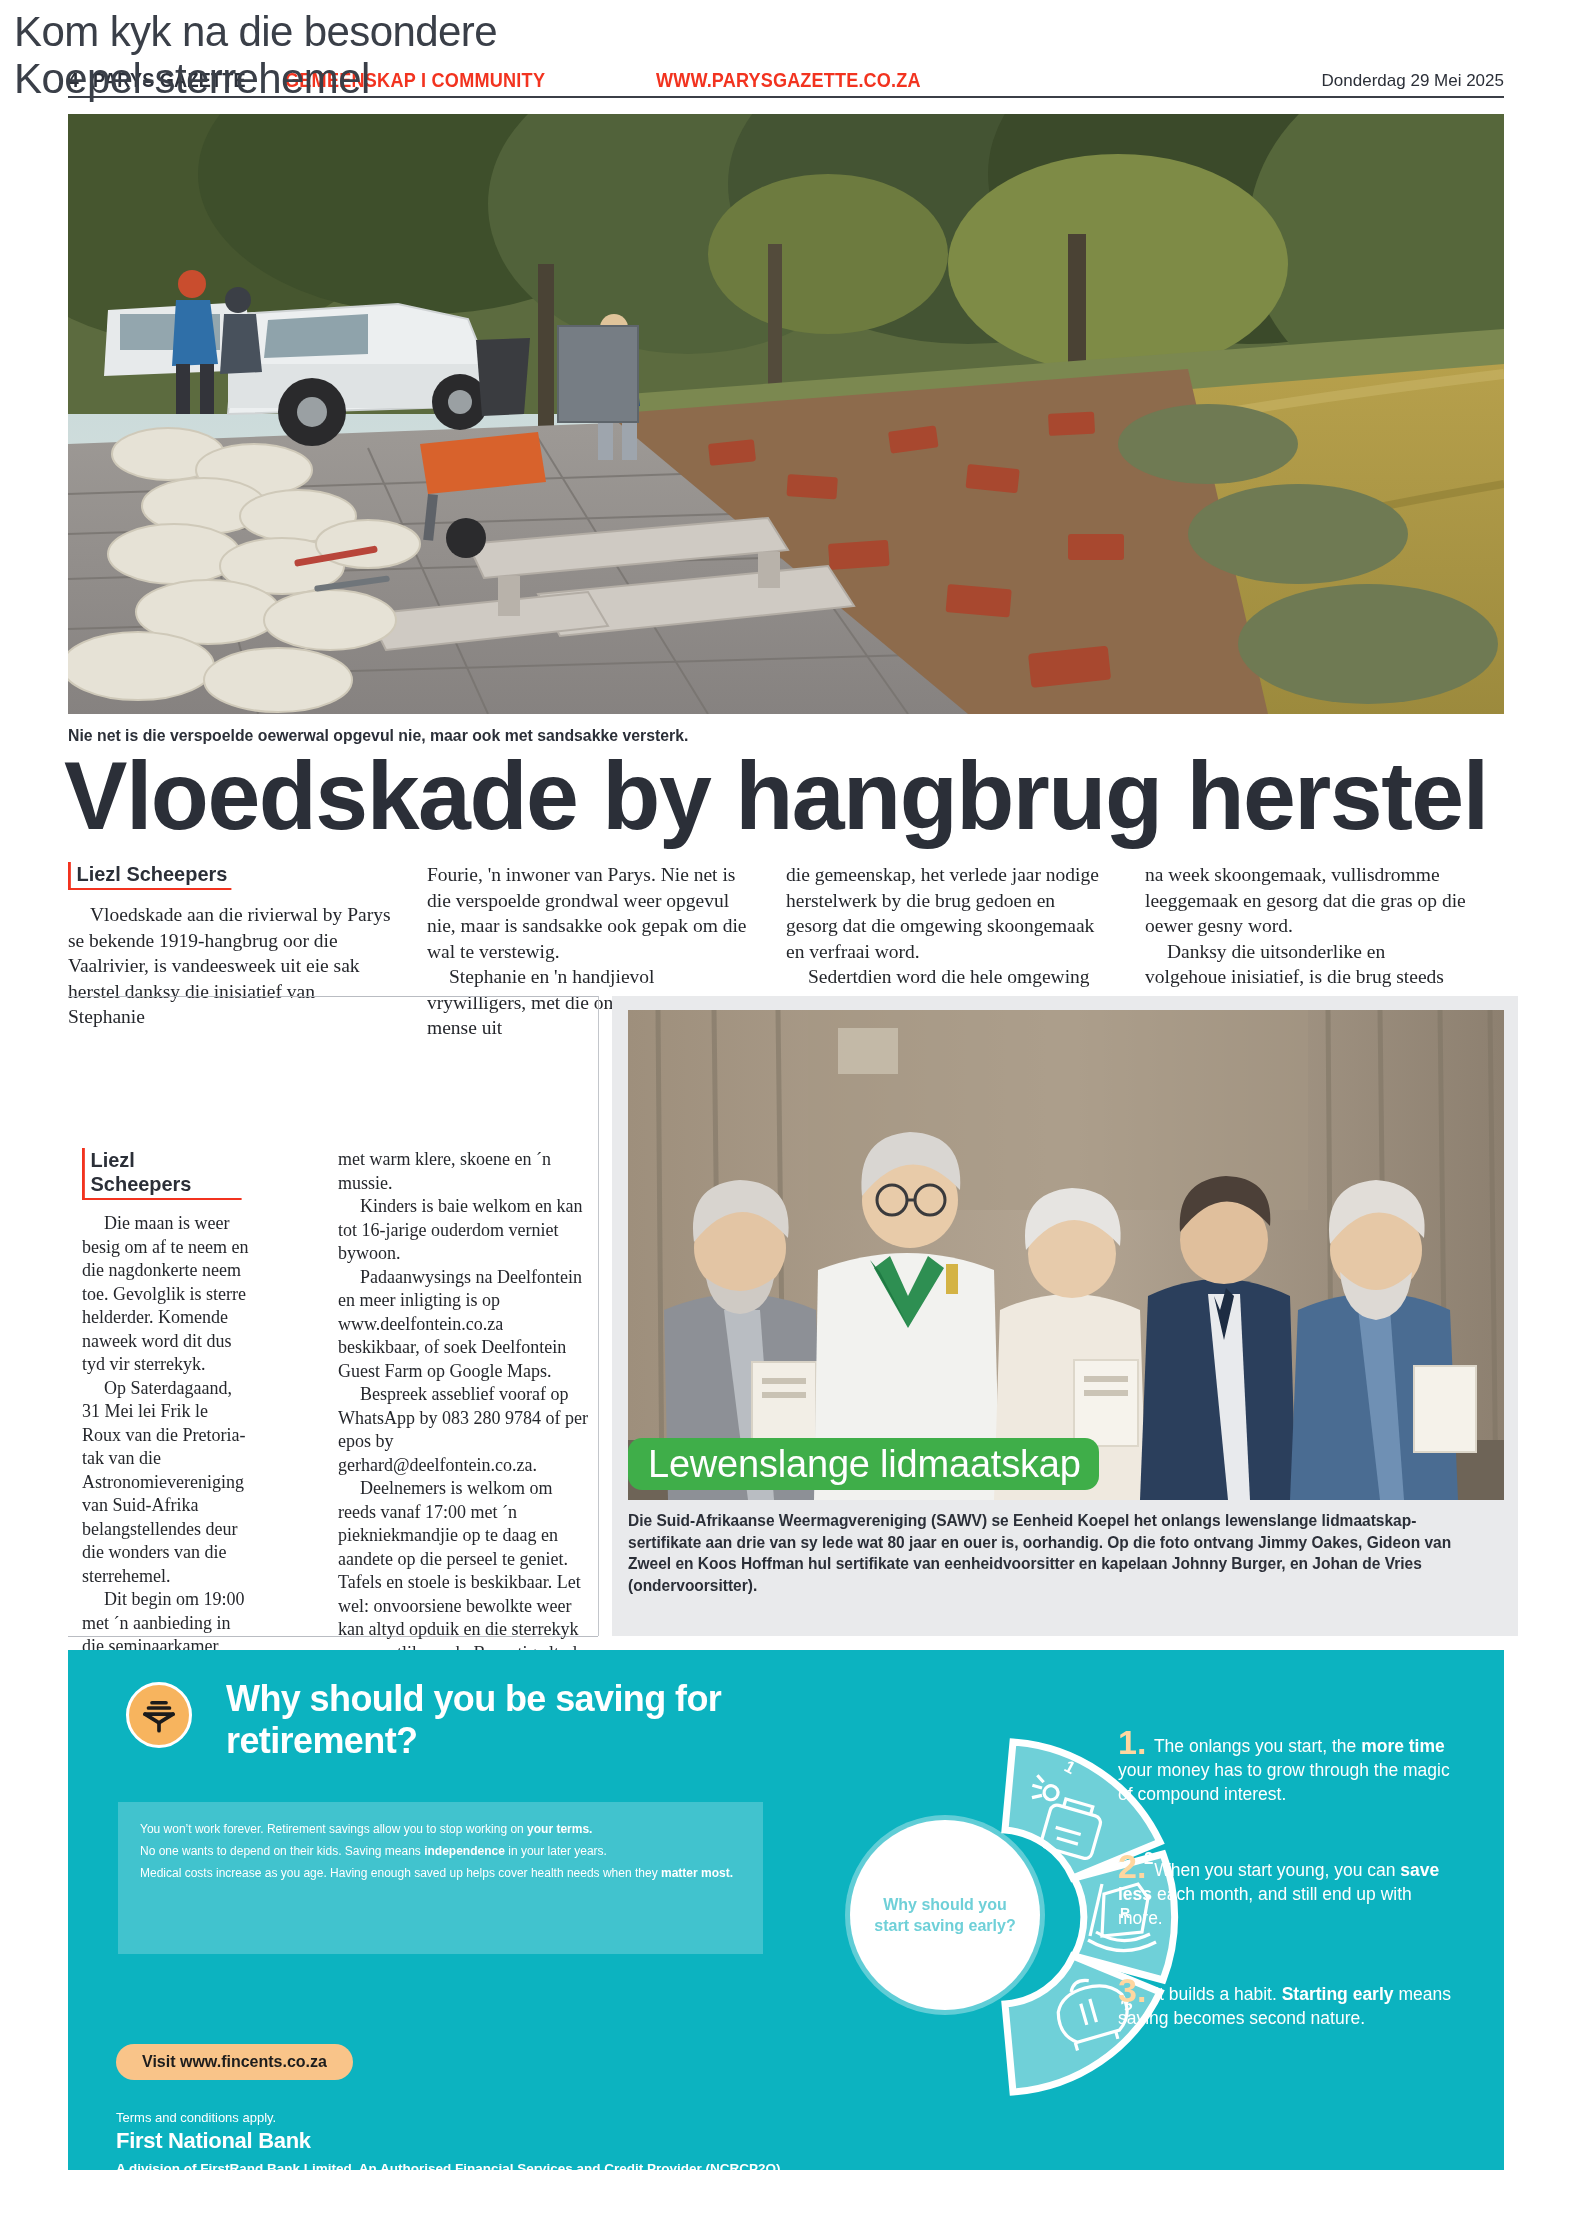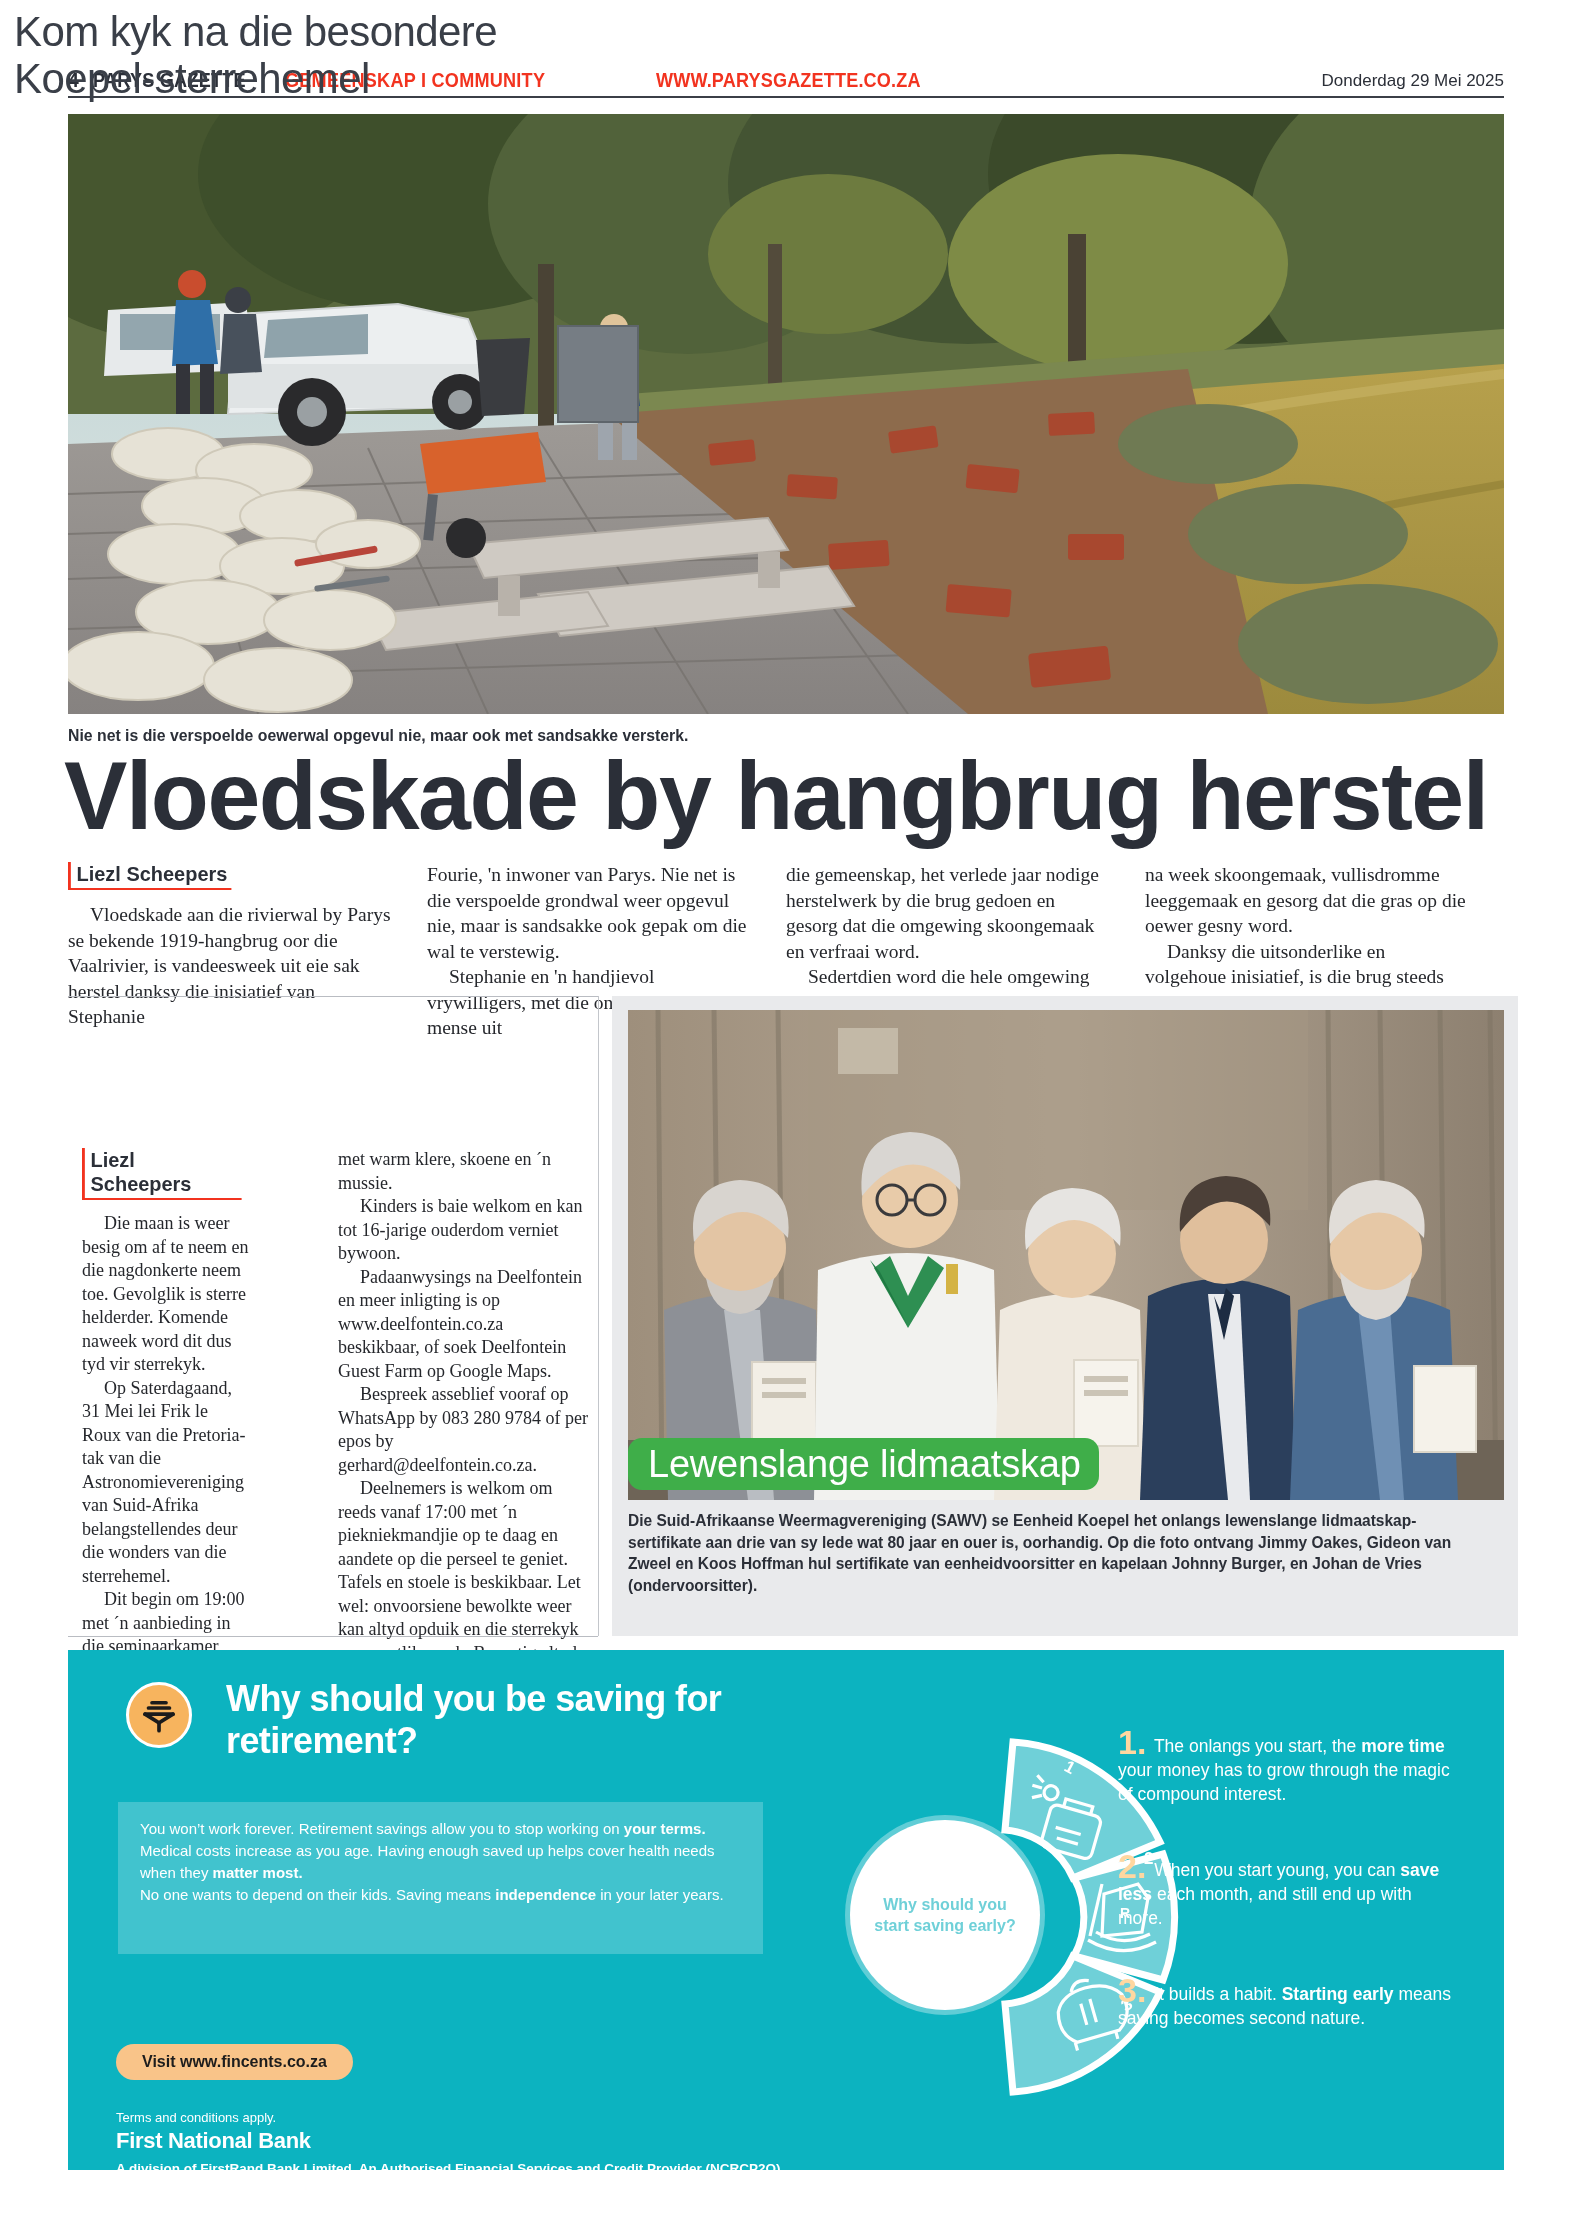--- a/index.html
+++ b/index.html
@@ -143,7 +143,7 @@
   }
   .ad-textbox p {
     font-family:"Liberation Sans", sans-serif; font-weight:400;
-    font-size:15px; line-height:22px; color:#ffffff;
+    font-size:12px; line-height:22px; color:#ffffff;
   }
   .ad-textbox b { font-weight:700; }
 

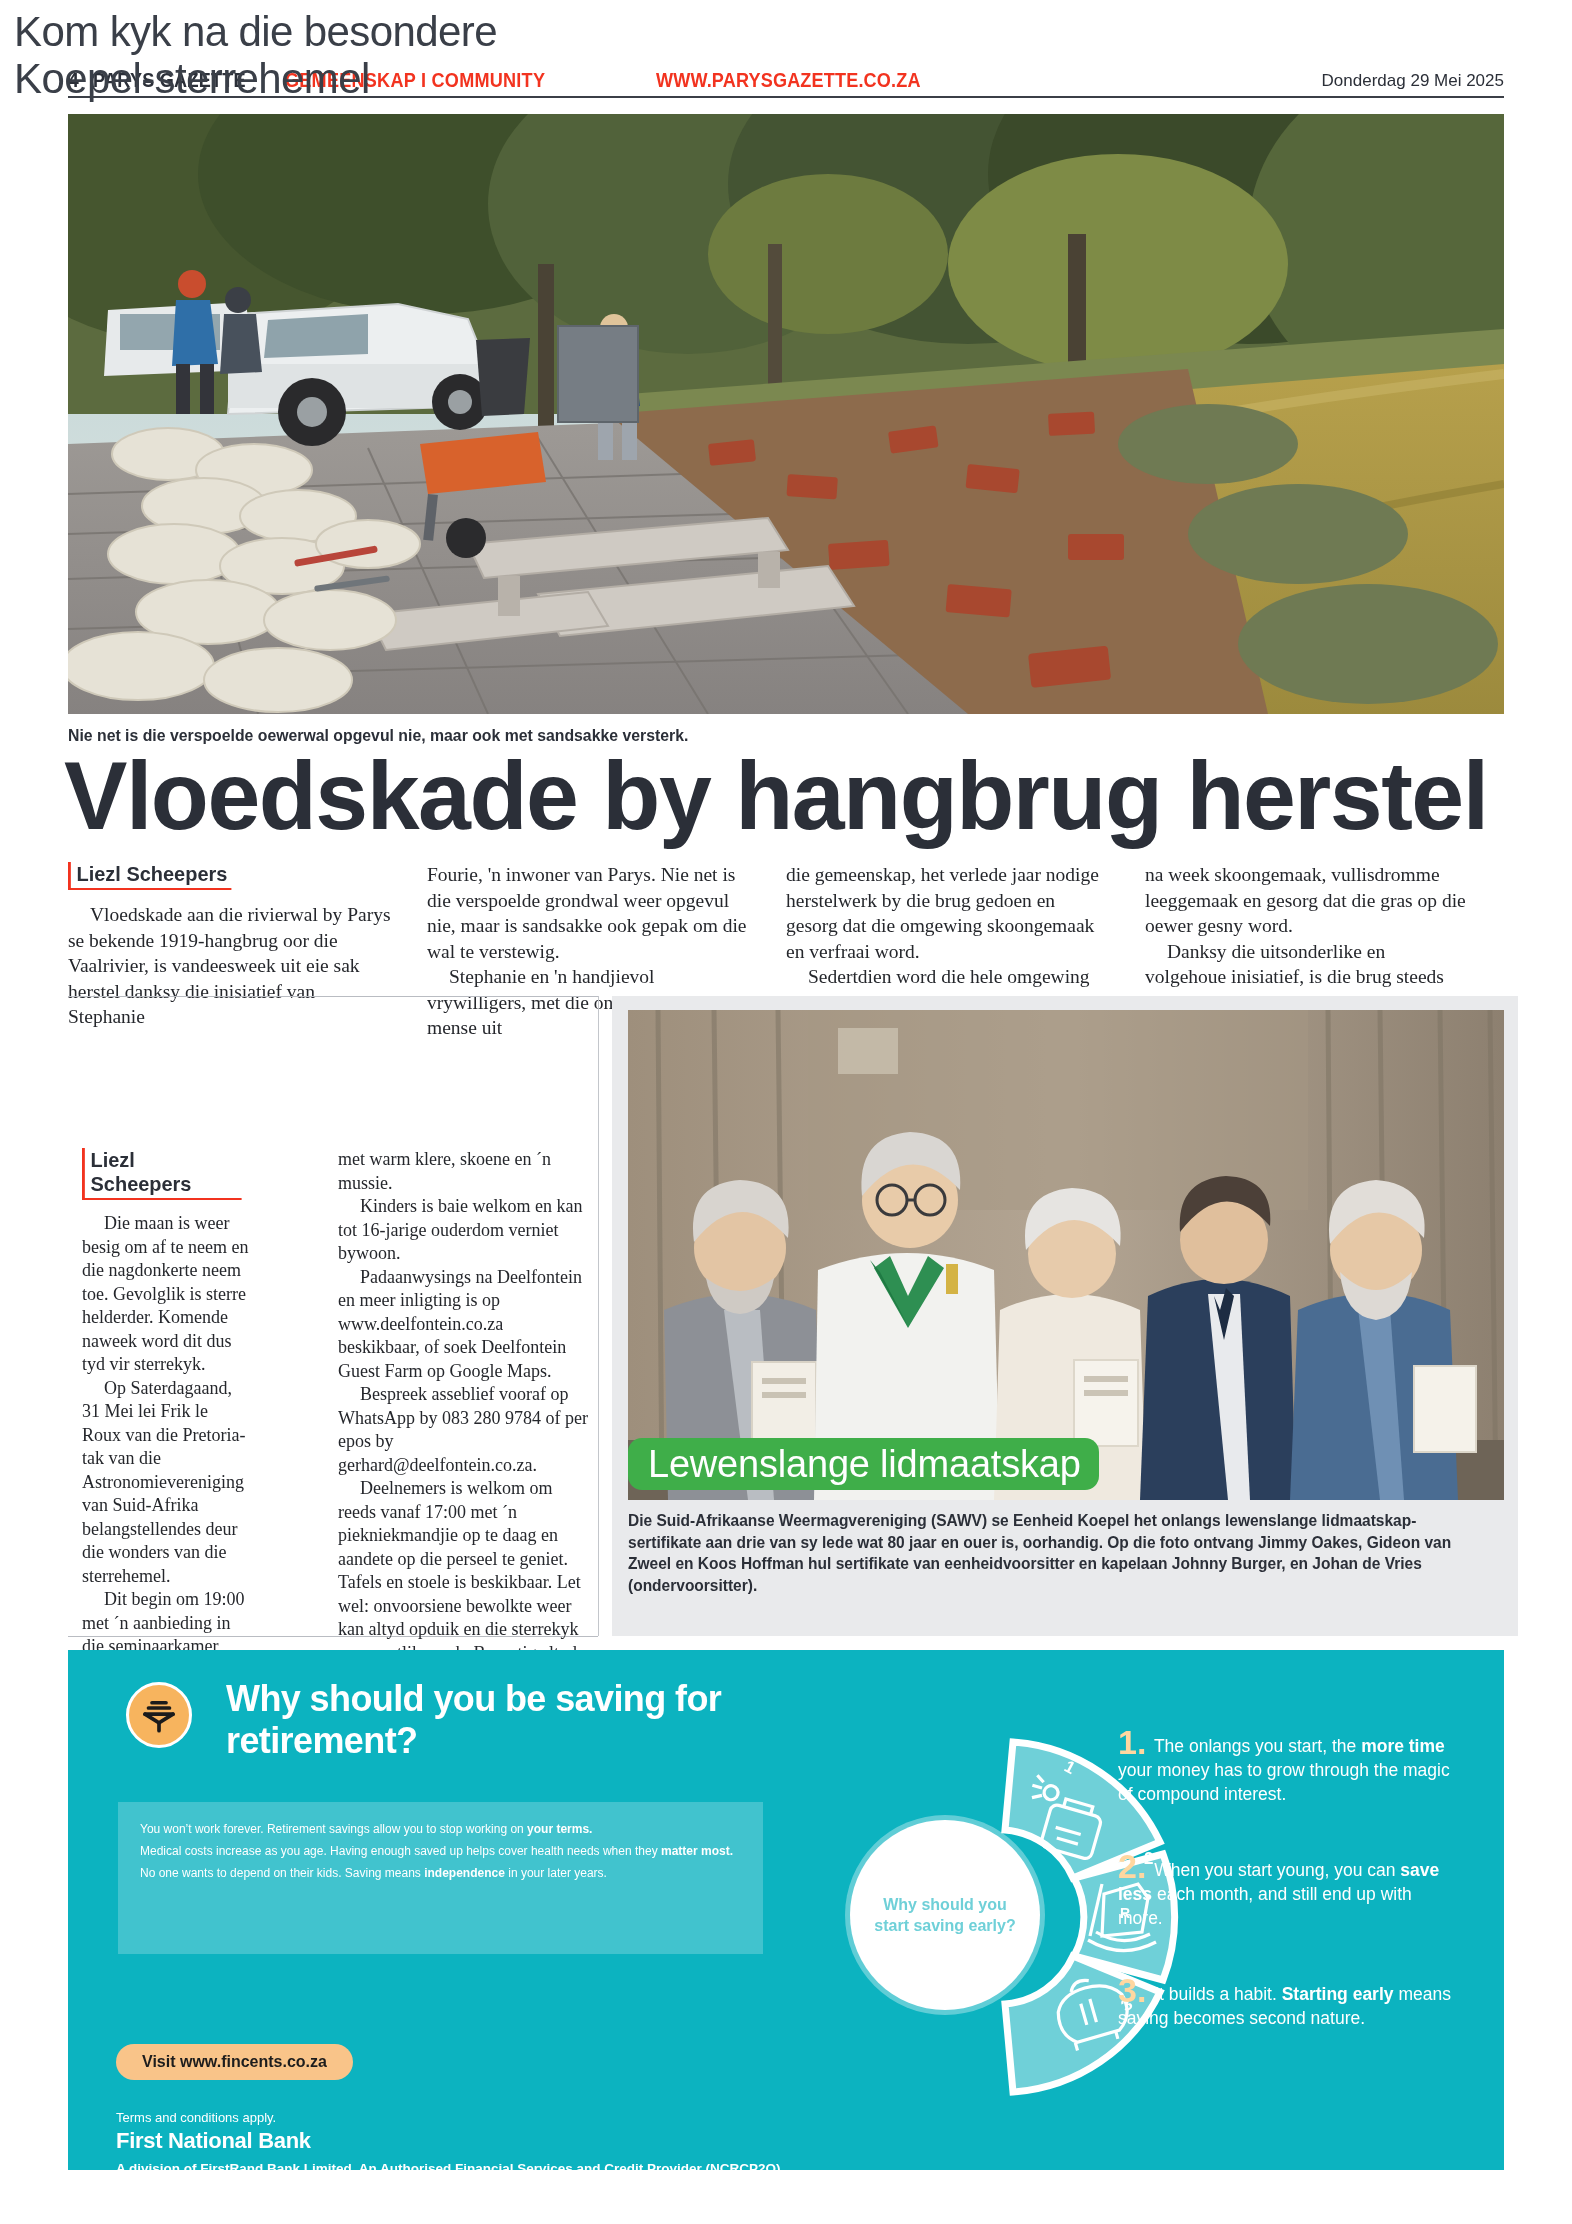--- a/index.html
+++ b/index.html
@@ -515,10 +515,10 @@
         <span>You won’t work forever. Retirement savings allow you to stop working on </span><b>your terms.</b><span></span>
       </p>
       <p>
-        <span>Medical costs increase as you age. Having enough saved up helps cover health needs when they </span><b>matter most.</b><span></span>
+        <span>No one wants to depend on their kids. Saving means </span><b>independence</b><span> in your later years.</span>
       </p>
       <p>
-        <span>No one wants to depend on their kids. Saving means </span><b>independence</b><span> in your later years.</span>
+        <span>Medical costs increase as you age. Having enough saved up helps cover health needs when they </span><b>matter most.</b><span></span>
       </p>
     </div>
 

